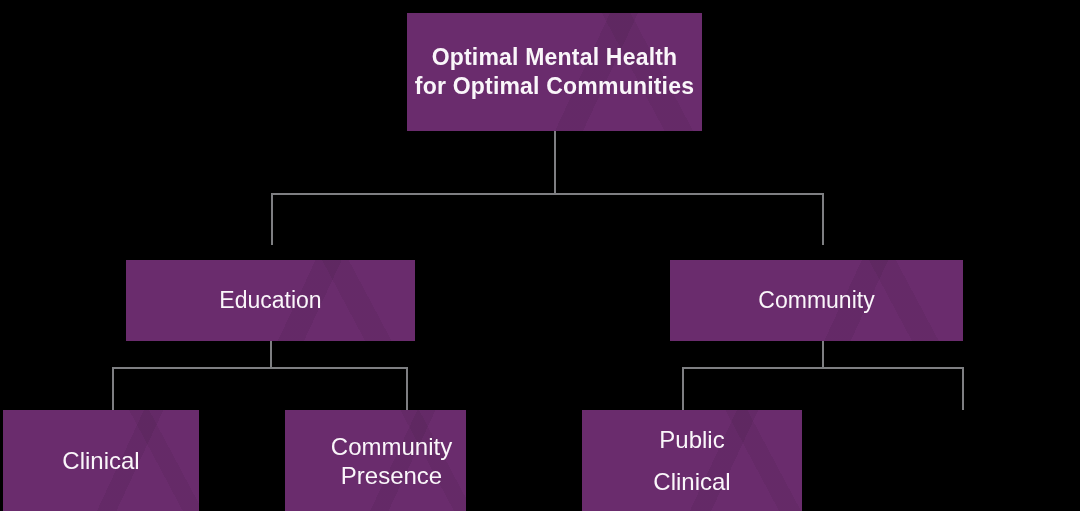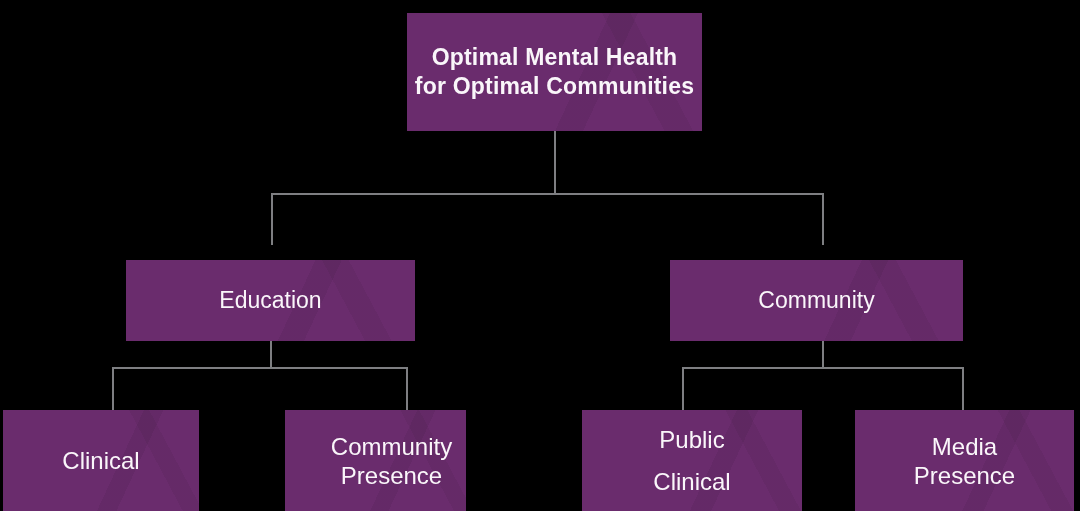--- a/index.html
+++ b/index.html
@@ -117,10 +117,6 @@
     <span class="line">Clinical</span>
   </div>
 
-  <div class="node node-l3 node-media">
-    <span class="line">Media</span>
-    <span class="line">Presence</span>
-  </div>
 
 </div>
 

